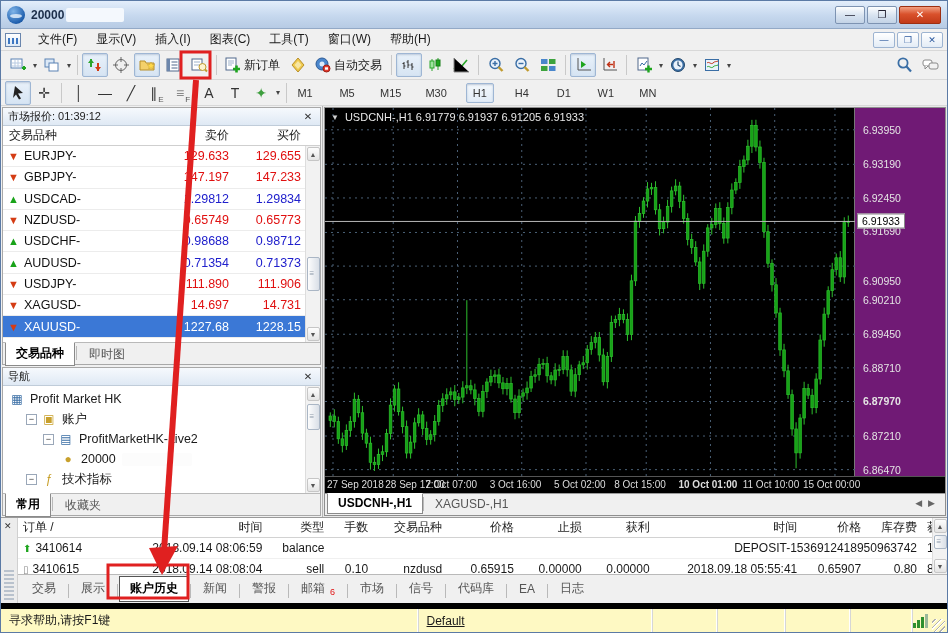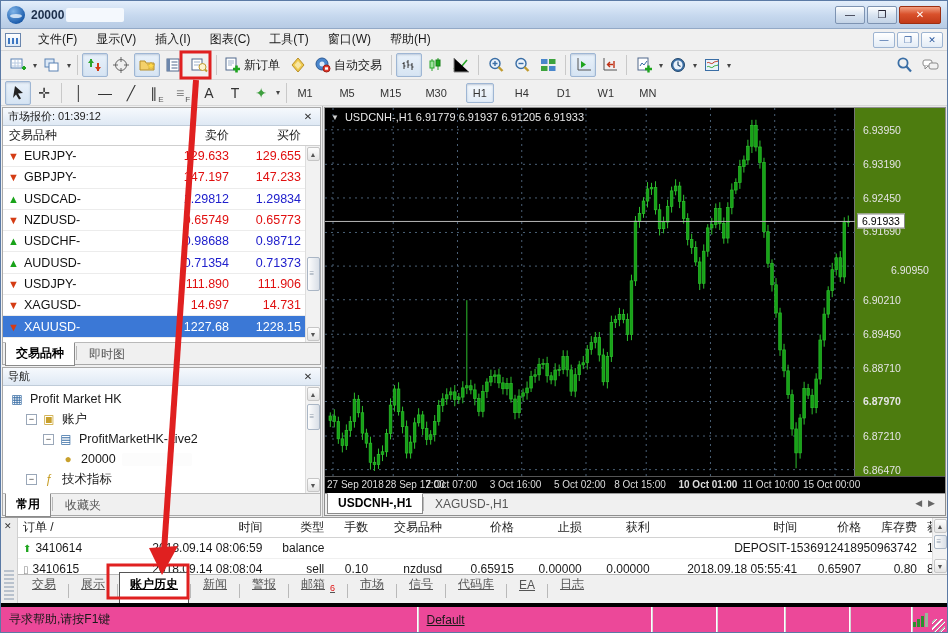--- a/index.html
+++ b/index.html
@@ -106,7 +106,7 @@
   .plot svg { position:absolute; inset:0; }
   .ohlc-overlay { position:absolute; left:6px; top:3px; color:#e8e8e8; font-size:11px; z-index:5; display:flex; gap:6px; align-items:center;}
   .ohlc-overlay .dd { font-size:8px; color:#cfcfcf;}
-  .paxis { flex:1; position:relative; color:#e4e4e4; font-size:10.5px; background:#4d7c0f;}
+  .paxis { flex:1; position:relative; color:#e4e4e4; font-size:10.5px; background:#701a75;}
   .paxis .ptick { position:absolute; left:8px; transform:translateY(-50%); }
   .price-box { position:absolute; left:2px; transform:translateY(-50%); background:#fff; color:#000; padding:0 4px 1px; font-size:10.5px; border:1px solid #888;}
   .taxis { height:17px; background:#000; border-top:1px solid #555; position:relative; color:#dcdcdc; font-size:10px;}

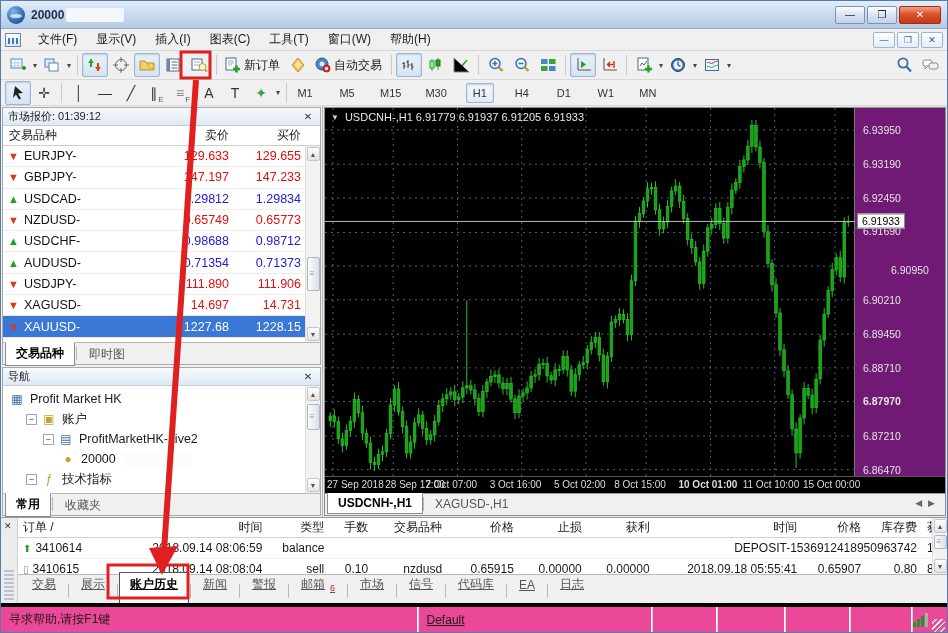--- a/index.html
+++ b/index.html
@@ -915,7 +915,7 @@
             <div class="ptick" style="top: 56.3358px;">6.93190</div>
             <div class="ptick" style="top: 89.9556px;">6.92450</div>
             <div class="ptick" style="top: 123px;">6.91690</div>
-            <div class="ptick" style="top: 162px; margin-left: 28px;">6.90950</div>
+            <div class="ptick" style="top: 173px;">6.90950</div>
             <div class="ptick" style="top: 191.723px;">6.90210</div>
             <div class="ptick" style="top: 226.252px;">6.89450</div>
             <div class="ptick" style="top: 259.872px;">6.88710</div>

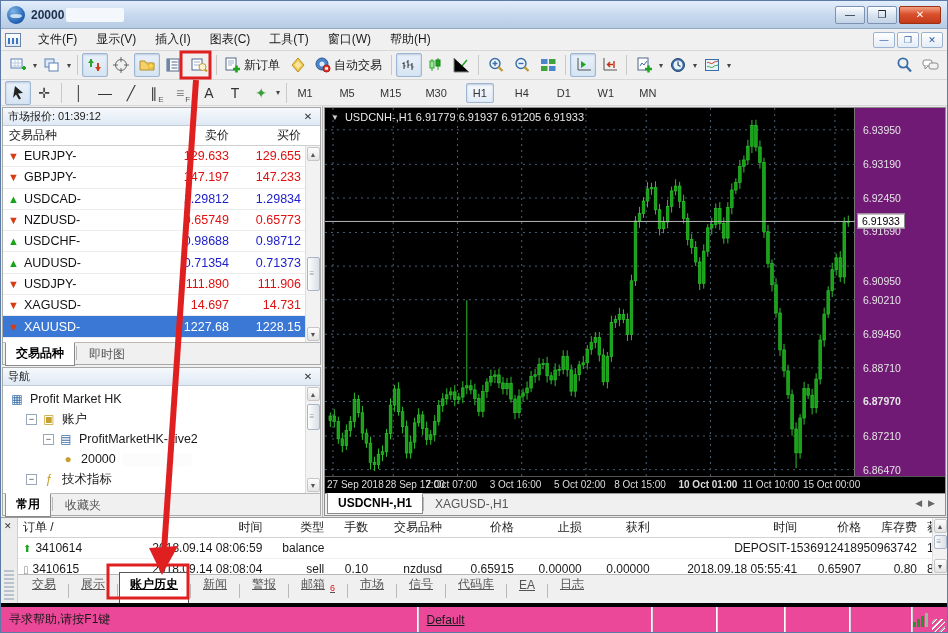--- a/index.html
+++ b/index.html
@@ -131,7 +131,7 @@
   .t-row .cell { padding:0 5px; text-align:right; white-space:nowrap; overflow:hidden;}
   .t-row .ocell { text-align:left; display:flex; align-items:center; gap:4px;}
   .term-tabs { height:29px; background:#f0f0f0; border-top:1px solid #b9b9b9; display:flex; align-items:center; padding:0 3px; gap:1px;}
-  .term-tabs .ptab { padding:3px 10px 12px;text-decoration:underline; }
+  .term-tabs .ptab { padding:3px 10px 4px; }
   .term-tabs .ptab.active { border:1px solid #555; background:#fff; font-weight:bold;}
 
   

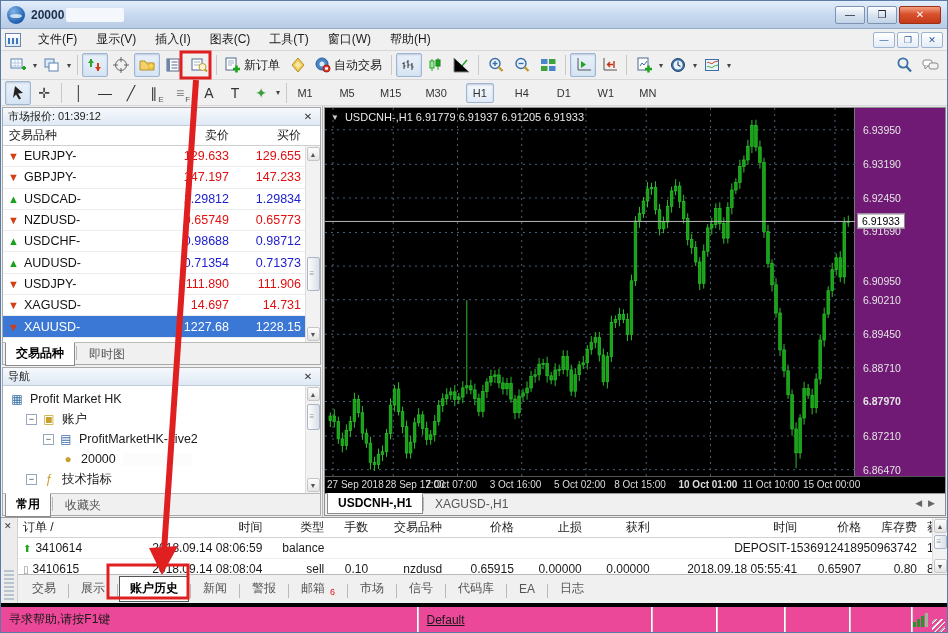--- a/index.html
+++ b/index.html
@@ -135,7 +135,7 @@
   .term-tabs .ptab.active { border:1px solid #555; background:#fff; font-weight:bold;}
 
   
-  .statusbar { height:29px; background:#ec4899; border-top:4px solid #000000; display:flex; align-items:stretch; font-size:12px;}
+  .statusbar { height:29px; background:#fef9c3; border-top:6px solid #000000; display:flex; align-items:stretch; font-size:12px;}
   .sb-seg { border-right:1px solid #d6d6d6; box-shadow:inset -1px 0 #fff; display:flex; align-items:center; padding:0 8px; white-space:nowrap;}
   .sb-help { width:420px; }
   .sb-profile { width:236px;text-decoration:underline; }

